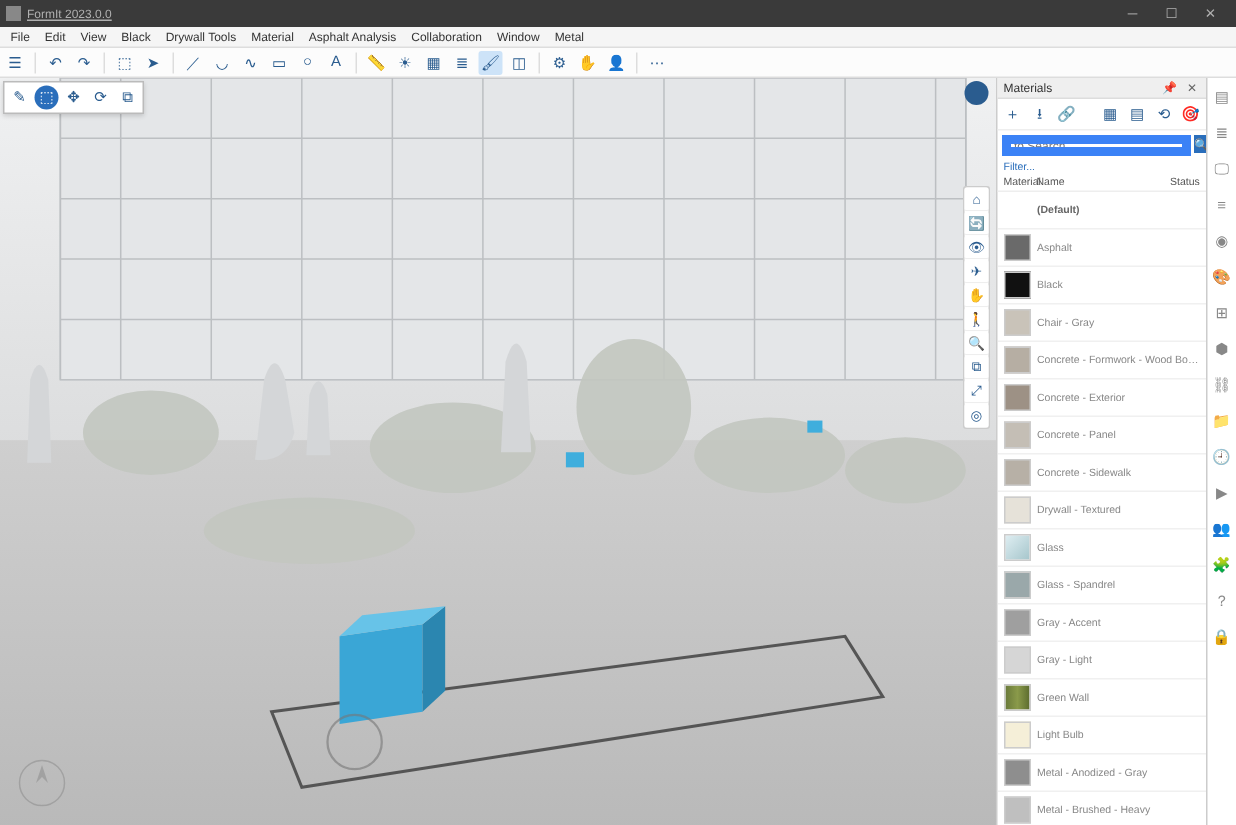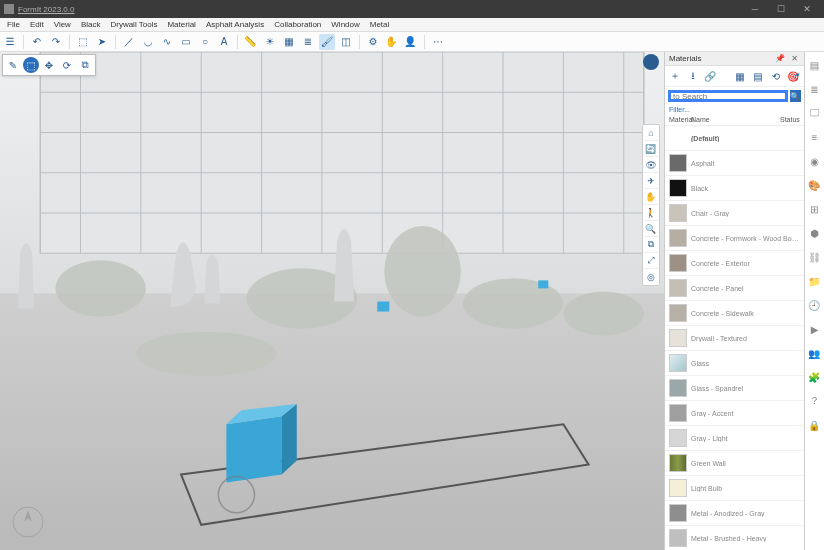--- a/index.html
+++ b/index.html
@@ -54,7 +54,7 @@
   .panel-tools .ptool { width:14px; height:14px; display:flex; align-items:center; justify-content:center; color:#2a5c8f; cursor:pointer; border-radius:2px;}
   .panel-tools .spacer{flex:1;}
   .panel-search { padding: 3px; display:flex; gap:2px;}
-  .panel-search input { flex:1; border:3px solid #3b82f6; font-size:8px; padding:1px 2px; height:12px;}
+  .panel-search input { flex:1; border:6px solid #3b82f6; font-size:8px; padding:1px 2px; height:12px;}
   .panel-search .sbtn { width:12px; height:12px; background:#2a6ebb; color:#fff; display:flex; align-items:center; justify-content:center; font-size:8px; cursor:pointer;}
   .panel-filter { padding:1px 4px; font-size:7px; color:#2a6ebb; cursor:pointer;}
   .panel-header { display:flex; font-size:7px; padding:2px 4px; color:#555; border-bottom:1px solid #eee;}

